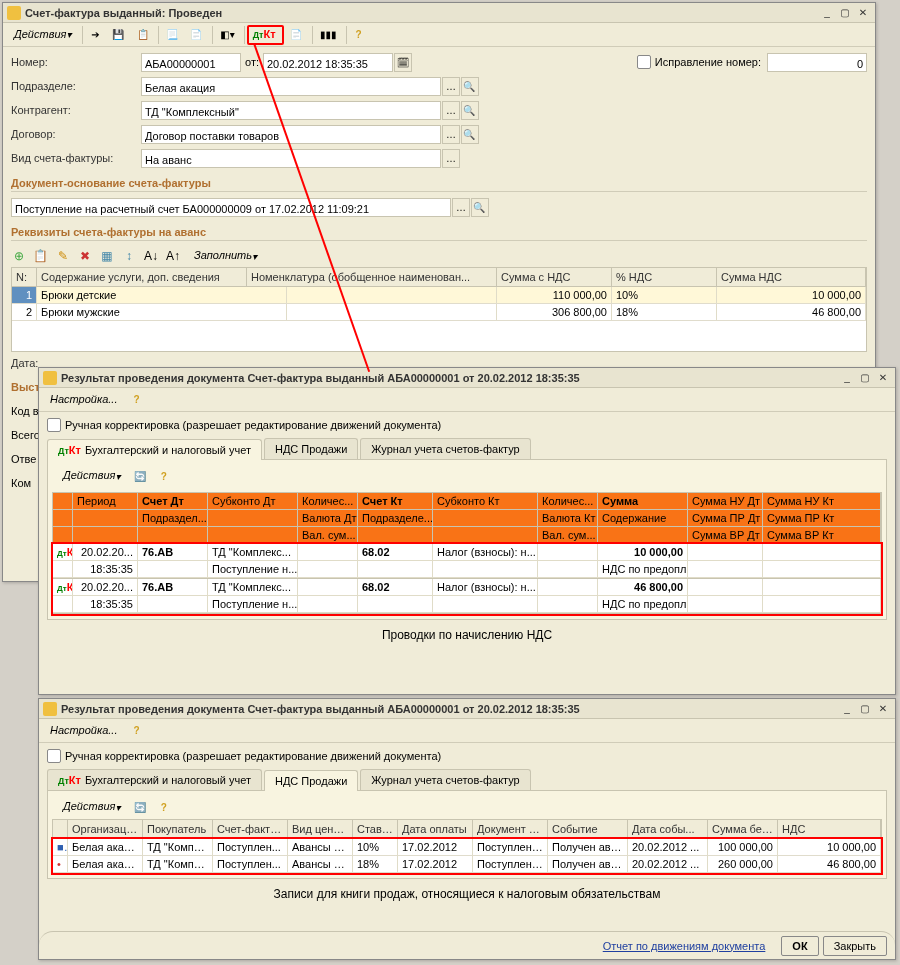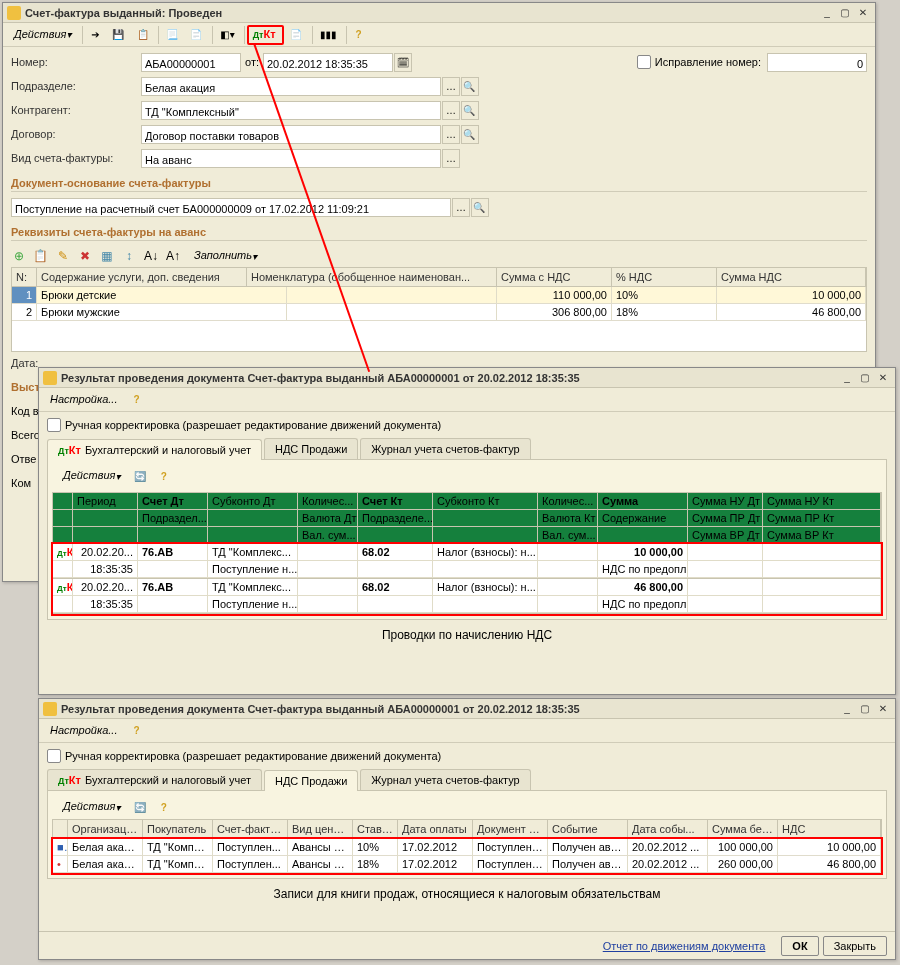--- a/index.html
+++ b/index.html
@@ -44,7 +44,7 @@
   .tab .dtkt .kt { color: red; }
 
   .entries-grid { border: 1px solid #c8c4b0; background: #fff; margin-top: 4px; }
-  .entries-grid .hdrrow { display: flex; background: #15803d; }
+  .entries-grid .hdrrow { display: flex; background: #f97316; }
   .entries-grid .hc { border-right: 1px solid #c8c4b0; border-bottom: 1px solid #c8c4b0; padding: 2px 4px; overflow: hidden; white-space: nowrap; font-size: 11px; }
   .entries-grid .datarow { display: flex; }
   .entries-grid .dc { border-right: 1px solid #e0dcc8; border-bottom: 1px solid #e0dcc8; padding: 2px 4px; overflow: hidden; white-space: nowrap; font-size: 11px; }

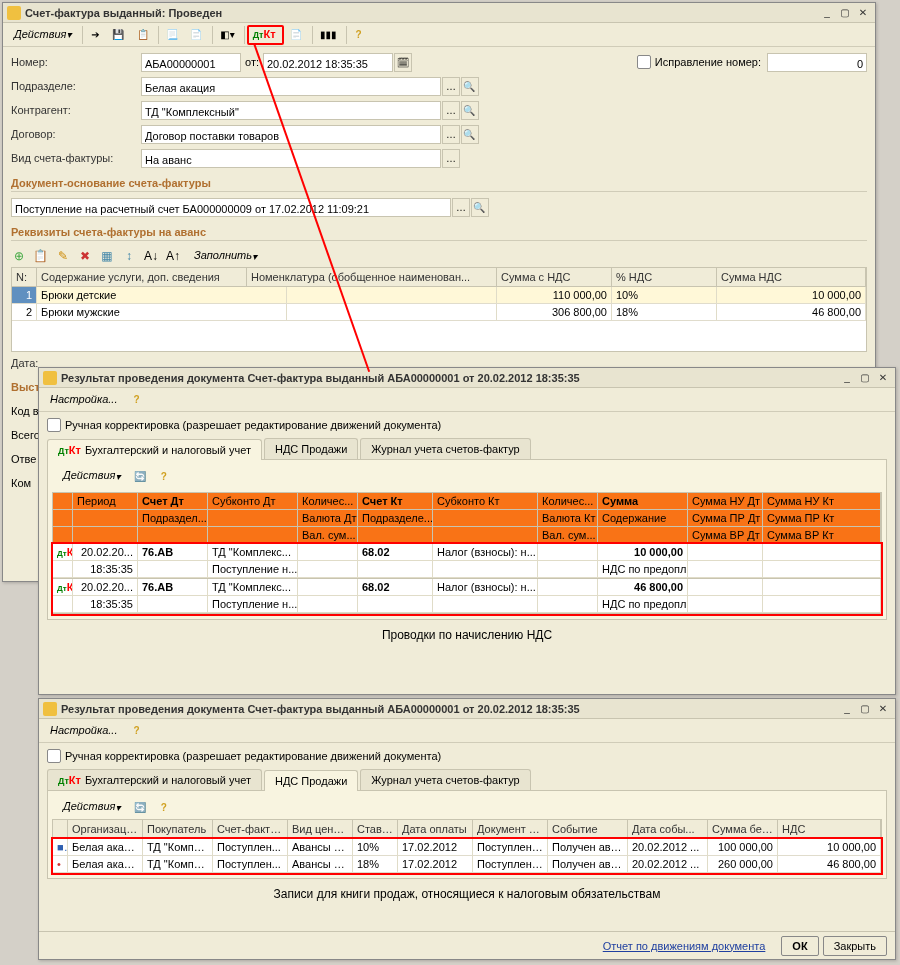--- a/index.html
+++ b/index.html
@@ -50,7 +50,7 @@
   .entries-grid .dc { border-right: 1px solid #e0dcc8; border-bottom: 1px solid #e0dcc8; padding: 2px 4px; overflow: hidden; white-space: nowrap; font-size: 11px; }
   .big-caption { text-align: center; font-weight: normal; padding: 8px; font-size: 12px; }
 
-  .footer { position: absolute; bottom: 0; left: 0; right: 0; height: 28px; background: #f0ecd8; border-top: 1px solid #c8c4b0; display: flex; align-items: center; justify-content: flex-end; padding: 0 8px; }
+  .footer { position: absolute; bottom: 0; left: 0; right: 0; height: 28px; background: #f0ecd8; border-top: 1px solid #c8c4b0; display: flex; align-items: center; justify-content: flex-end; padding: 0 8px; border-radius: 14px; }
   .footer a { color: #2040a0; text-decoration: underline; margin-right: 12px; cursor: pointer; }
   .footer .btn { border: 1px solid #888; background: #f0ecd8; padding: 3px 10px; margin-left: 4px; cursor: pointer; border-radius: 2px; }
 

